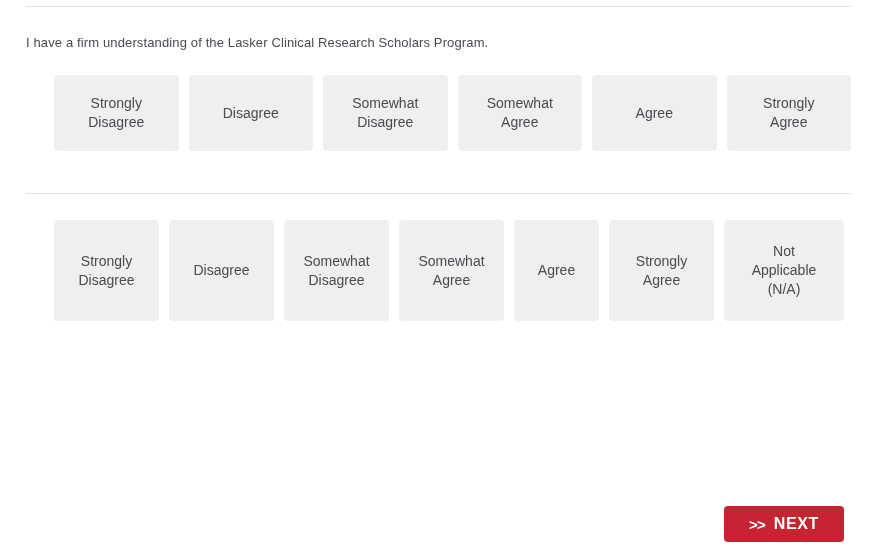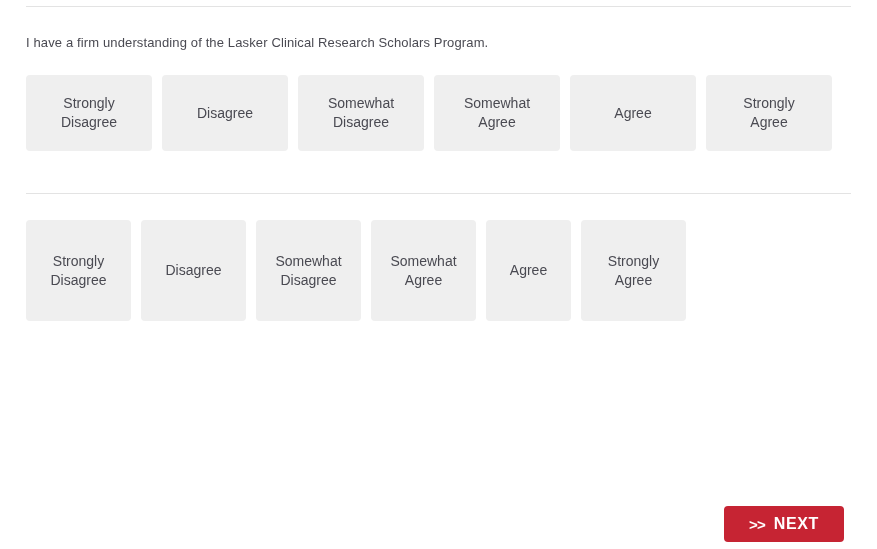--- a/index.html
+++ b/index.html
@@ -47,7 +47,7 @@
     display: flex;
     align-items: flex-start;
     margin-top: 22px;
-    margin-left: 0;
+    margin-left: 28px;
   }
 
   .opt {

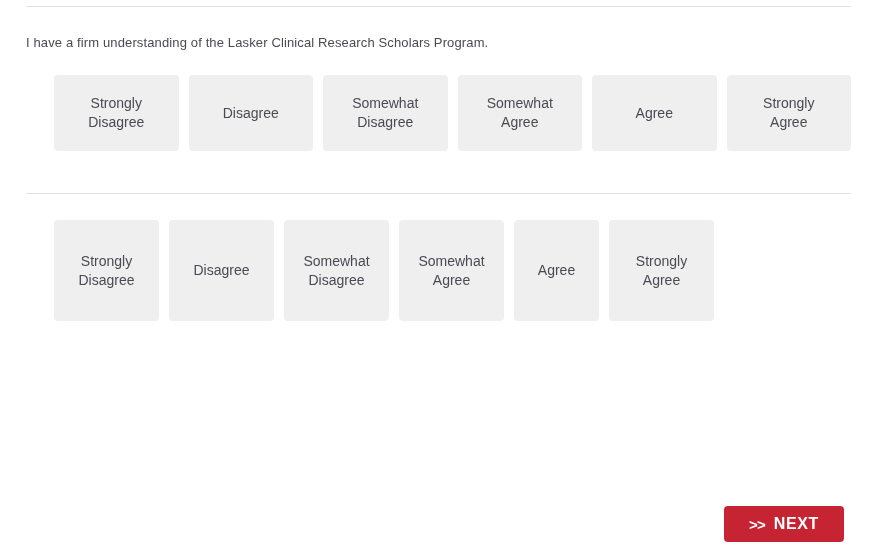--- a/index.html
+++ b/index.html
@@ -162,6 +162,9 @@
       <div class="opt narrow">Agree</div>
       <div class="opt">Strongly
 Agree</div>
+      <div class="opt wide">Not
+Applicable
+(N/A)</div>
     </div>
   </div>
 

